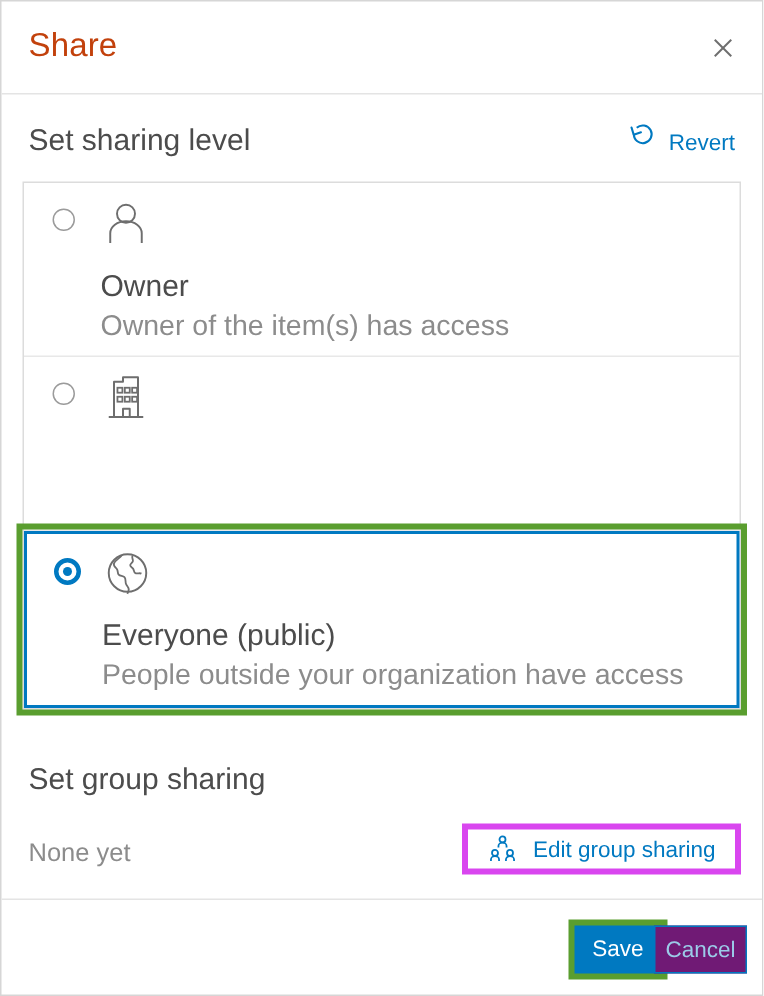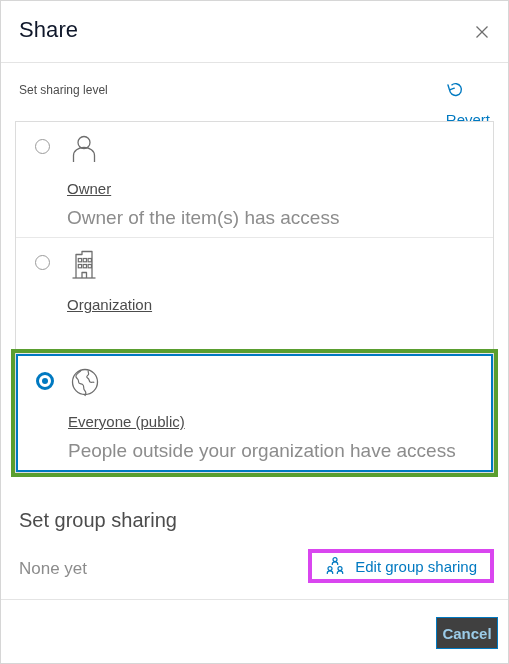--- a/index.html
+++ b/index.html
@@ -34,7 +34,7 @@
     left: 18px;
     top: 16px;
     font-size: 22px;
-    color: #0f172a;
+    color: #c2410c;
     font-weight: 400;
     letter-spacing: 0.1px;
   }

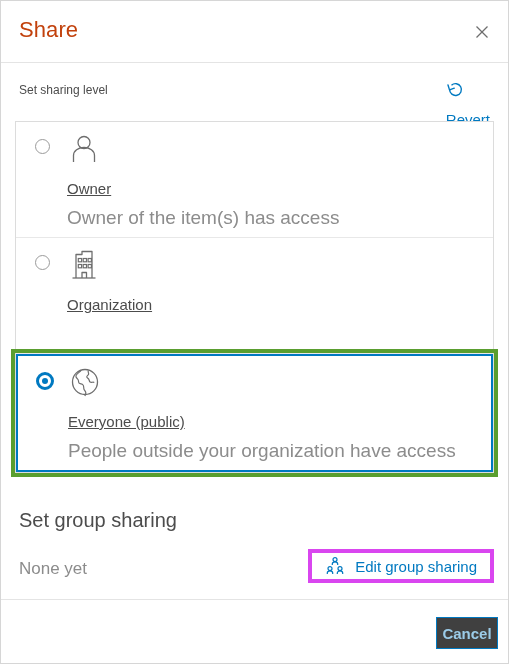--- a/index.html
+++ b/index.html
@@ -69,7 +69,7 @@
     position: absolute;
     left: 18px;
     top: 20px;
-    font-size: 12px;
+    font-size: 20px;
     color: #4c4c4c;
     font-weight: 400;
   }

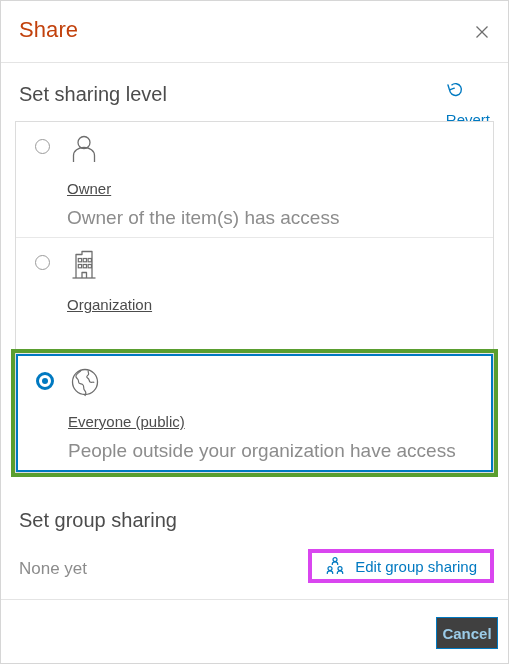--- a/index.html
+++ b/index.html
@@ -78,11 +78,10 @@
     right: 18px;
     top: 17px;
     display: flex;
-    align-items: flex-start;
+    align-items: flex-end;
     gap: 8px;
     cursor: pointer;
     color: #0079c1;
-    flex-direction: column;
   }
   .revert-label {
     font-size: 15px;

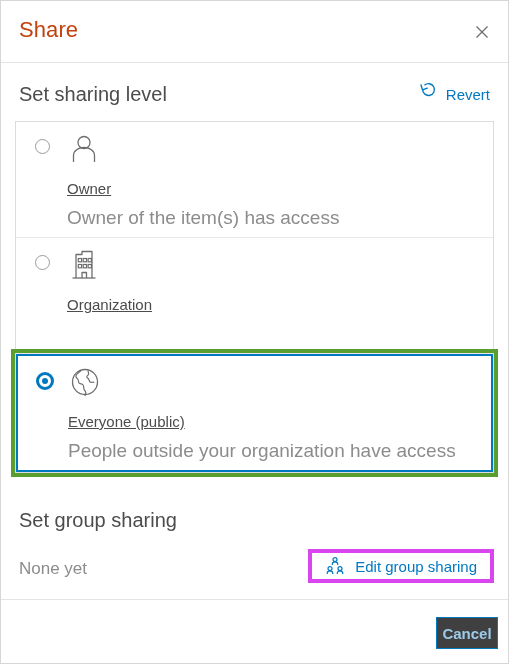--- a/index.html
+++ b/index.html
@@ -159,9 +159,8 @@
     position: absolute;
     left: 51px;
     top: 58px;
-    font-size: 15px;
+    font-size: 20px;
     color: #4c4c4c;
-    text-decoration: underline;
   }
   .level-row.selected .level-label { left: 50px; top: 57px; }
 

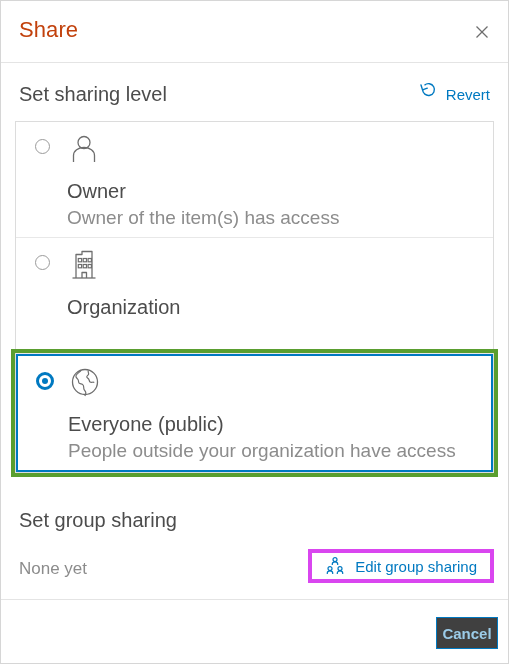--- a/index.html
+++ b/index.html
@@ -319,7 +319,6 @@
             <path d="M15 30 V24.5 H19.5 V30" fill="none" stroke="#6e6e6e" stroke-width="1.3" stroke-linejoin="round"></path>
           </svg>
         </span>
-        <span class="level-label">Organization</span>
       </div>
 
       <div class="level-row selected">

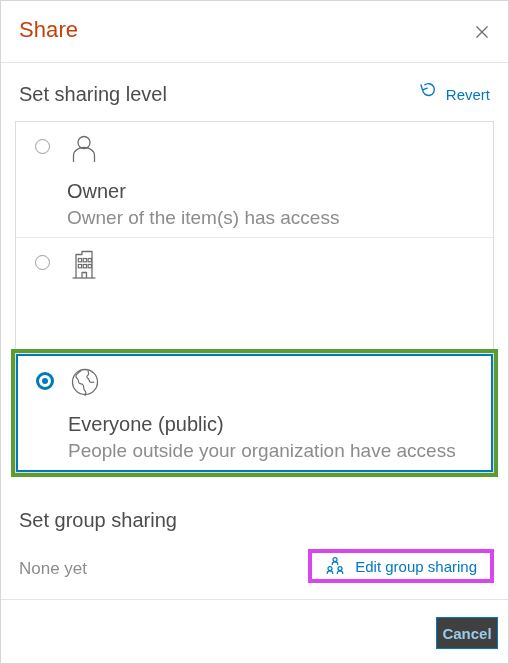--- a/index.html
+++ b/index.html
@@ -357,6 +357,9 @@
   </div>
 
   <div class="dlg-footer">
+    <div class="save-wrap">
+      <button class="save-btn">Save</button>
+    </div>
     <button class="cancel-btn">Cancel</button>
   </div>
 

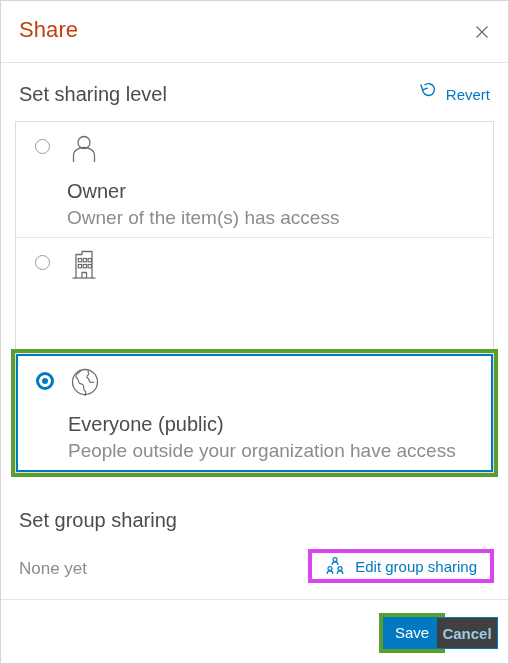--- a/index.html
+++ b/index.html
@@ -249,7 +249,7 @@
     top: 17px;
     width: 62px;
     height: 32px;
-    background: #404040;
+    background: #701a75;
     color: #9bcbe8;
     border: 1px solid #0079c1;
     font-size: 15px;
@@ -257,7 +257,6 @@
     cursor: pointer;
     box-sizing: border-box;
     padding: 0;
-    font-weight: bold;
   }
 </style>
 </head>

